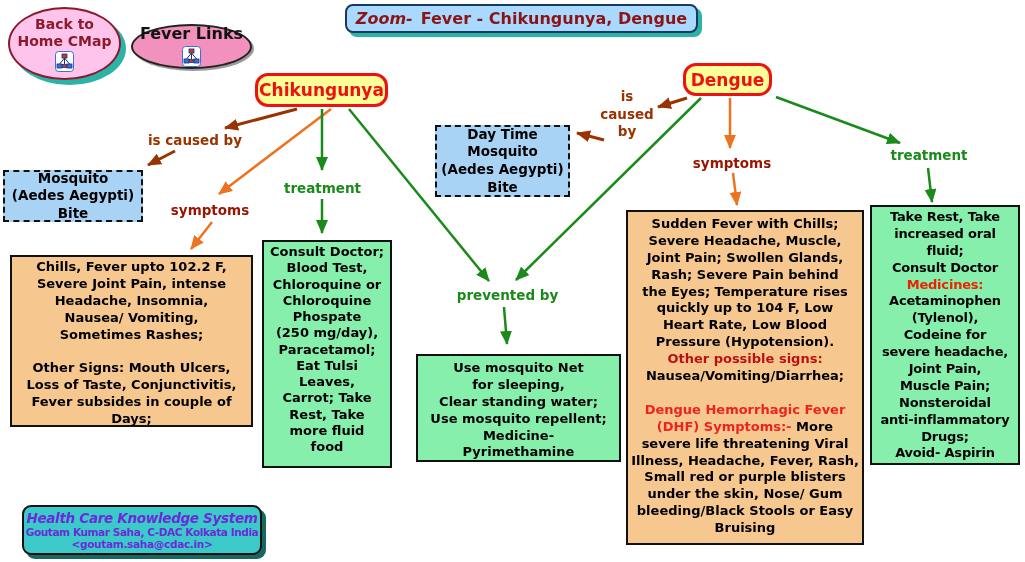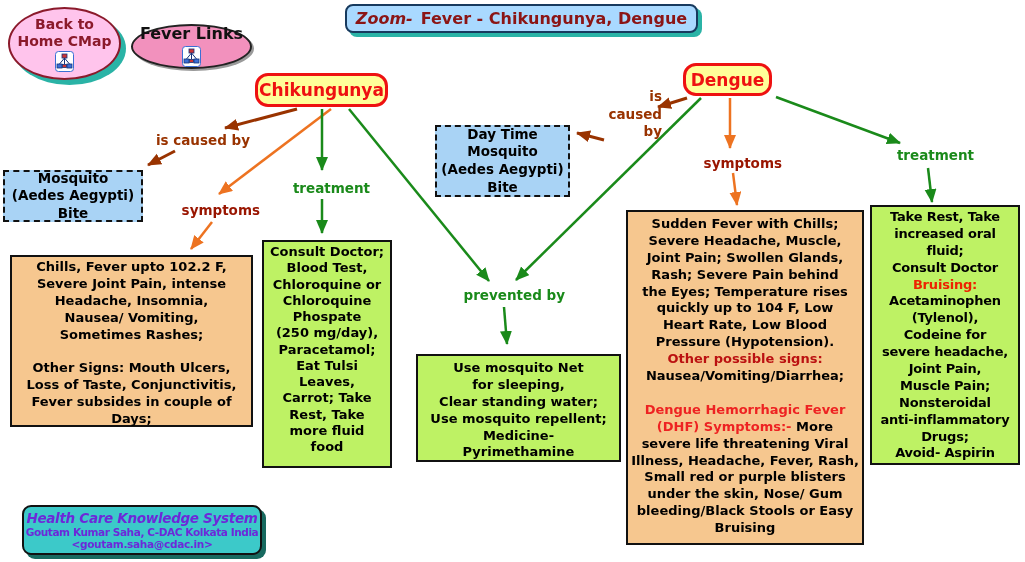--- a/index.html
+++ b/index.html
@@ -38,7 +38,7 @@
   .daytime{left:435px;top:125px;width:135px;height:72px;}
 
   
-  .lbl{font-size:13.5px;text-align:right;line-height:1.3;}
+  .lbl{font-size:13.5px;text-align:center;line-height:1.3;}
   .brown{color:#993300;} .maroon{color:#991500;} .green{color:#1a8a1a;}
 
   

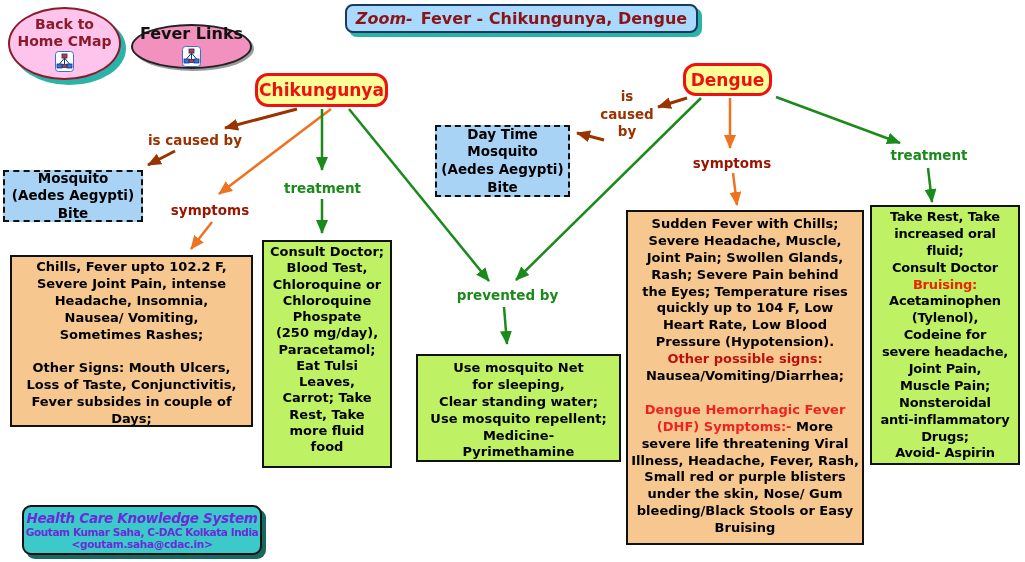--- a/index.html
+++ b/index.html
@@ -44,7 +44,7 @@
   
   .box{border:2px solid #111;color:#000;text-align:center;font-size:13px;line-height:1.3;padding:2px 3px;}
   .orangebox{background:#f6c78f;}
-  .greenbox{background:#bef264;}
+  .greenbox{background:#86efac;}
   .chik-symptoms{left:10px;top:255px;width:243px;height:172px;}
   .chik-treatment{left:262px;top:240px;width:130px;height:228px;line-height:1.25;}
   .prevention{left:416px;top:354px;width:205px;height:108px;padding-top:4px;}

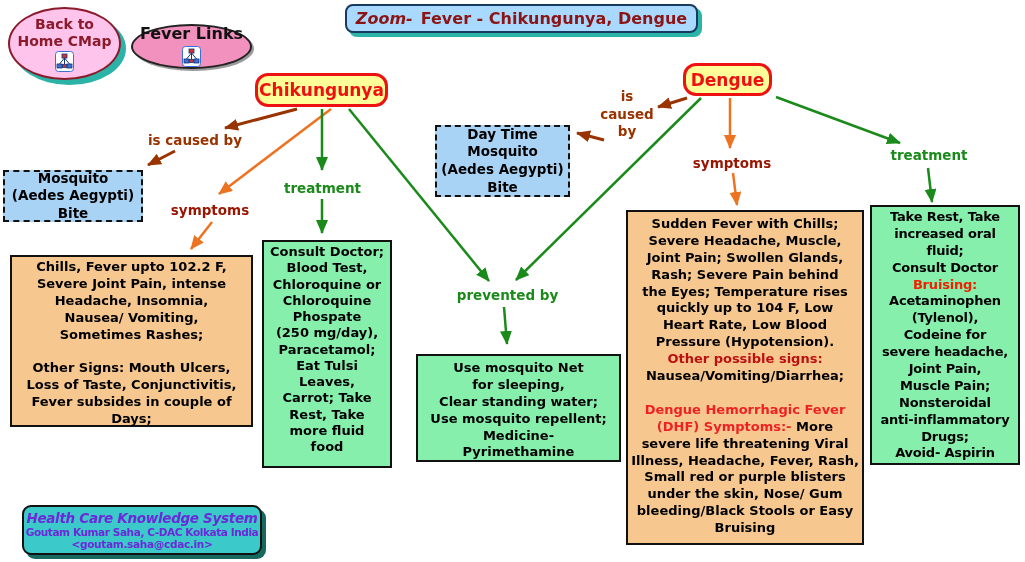--- a/index.html
+++ b/index.html
@@ -213,7 +213,7 @@
 increased oral
 fluid;
 Consult Doctor</div>
-    <div class="med-red">Bruising:</div>
+    <div class="med-red">Medicines:</div>
     <div class="pre">Acetaminophen
 (Tylenol),
 Codeine for

